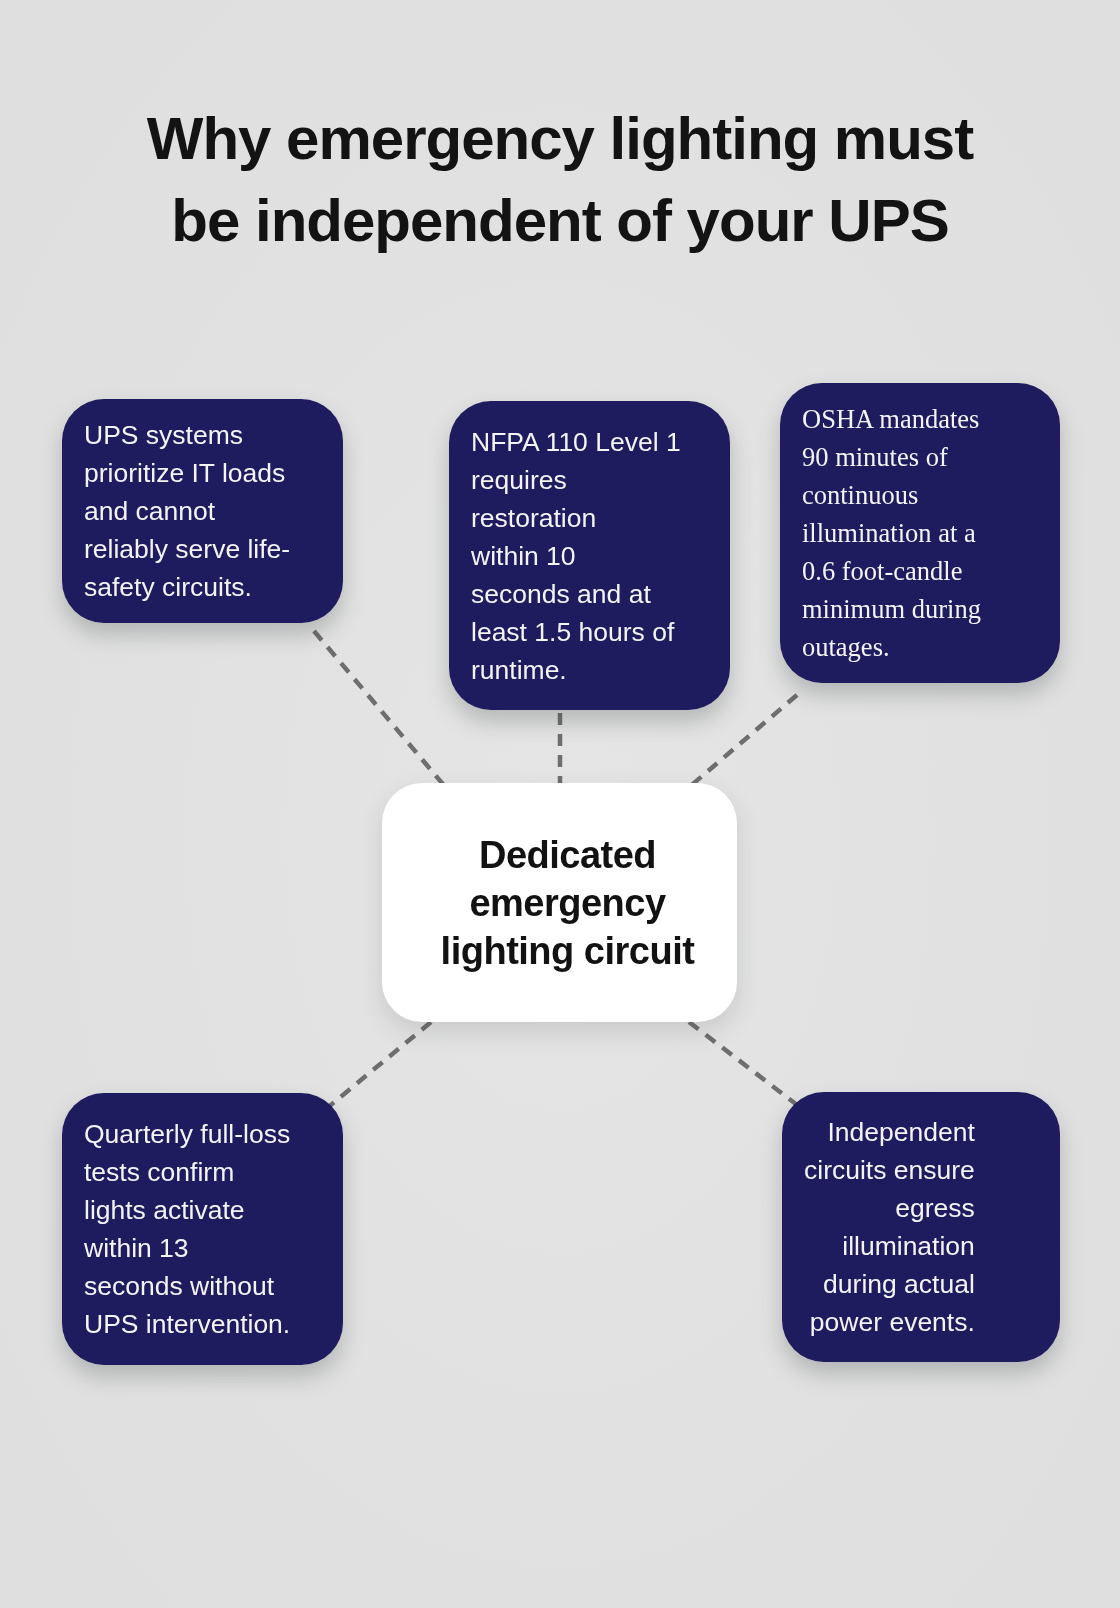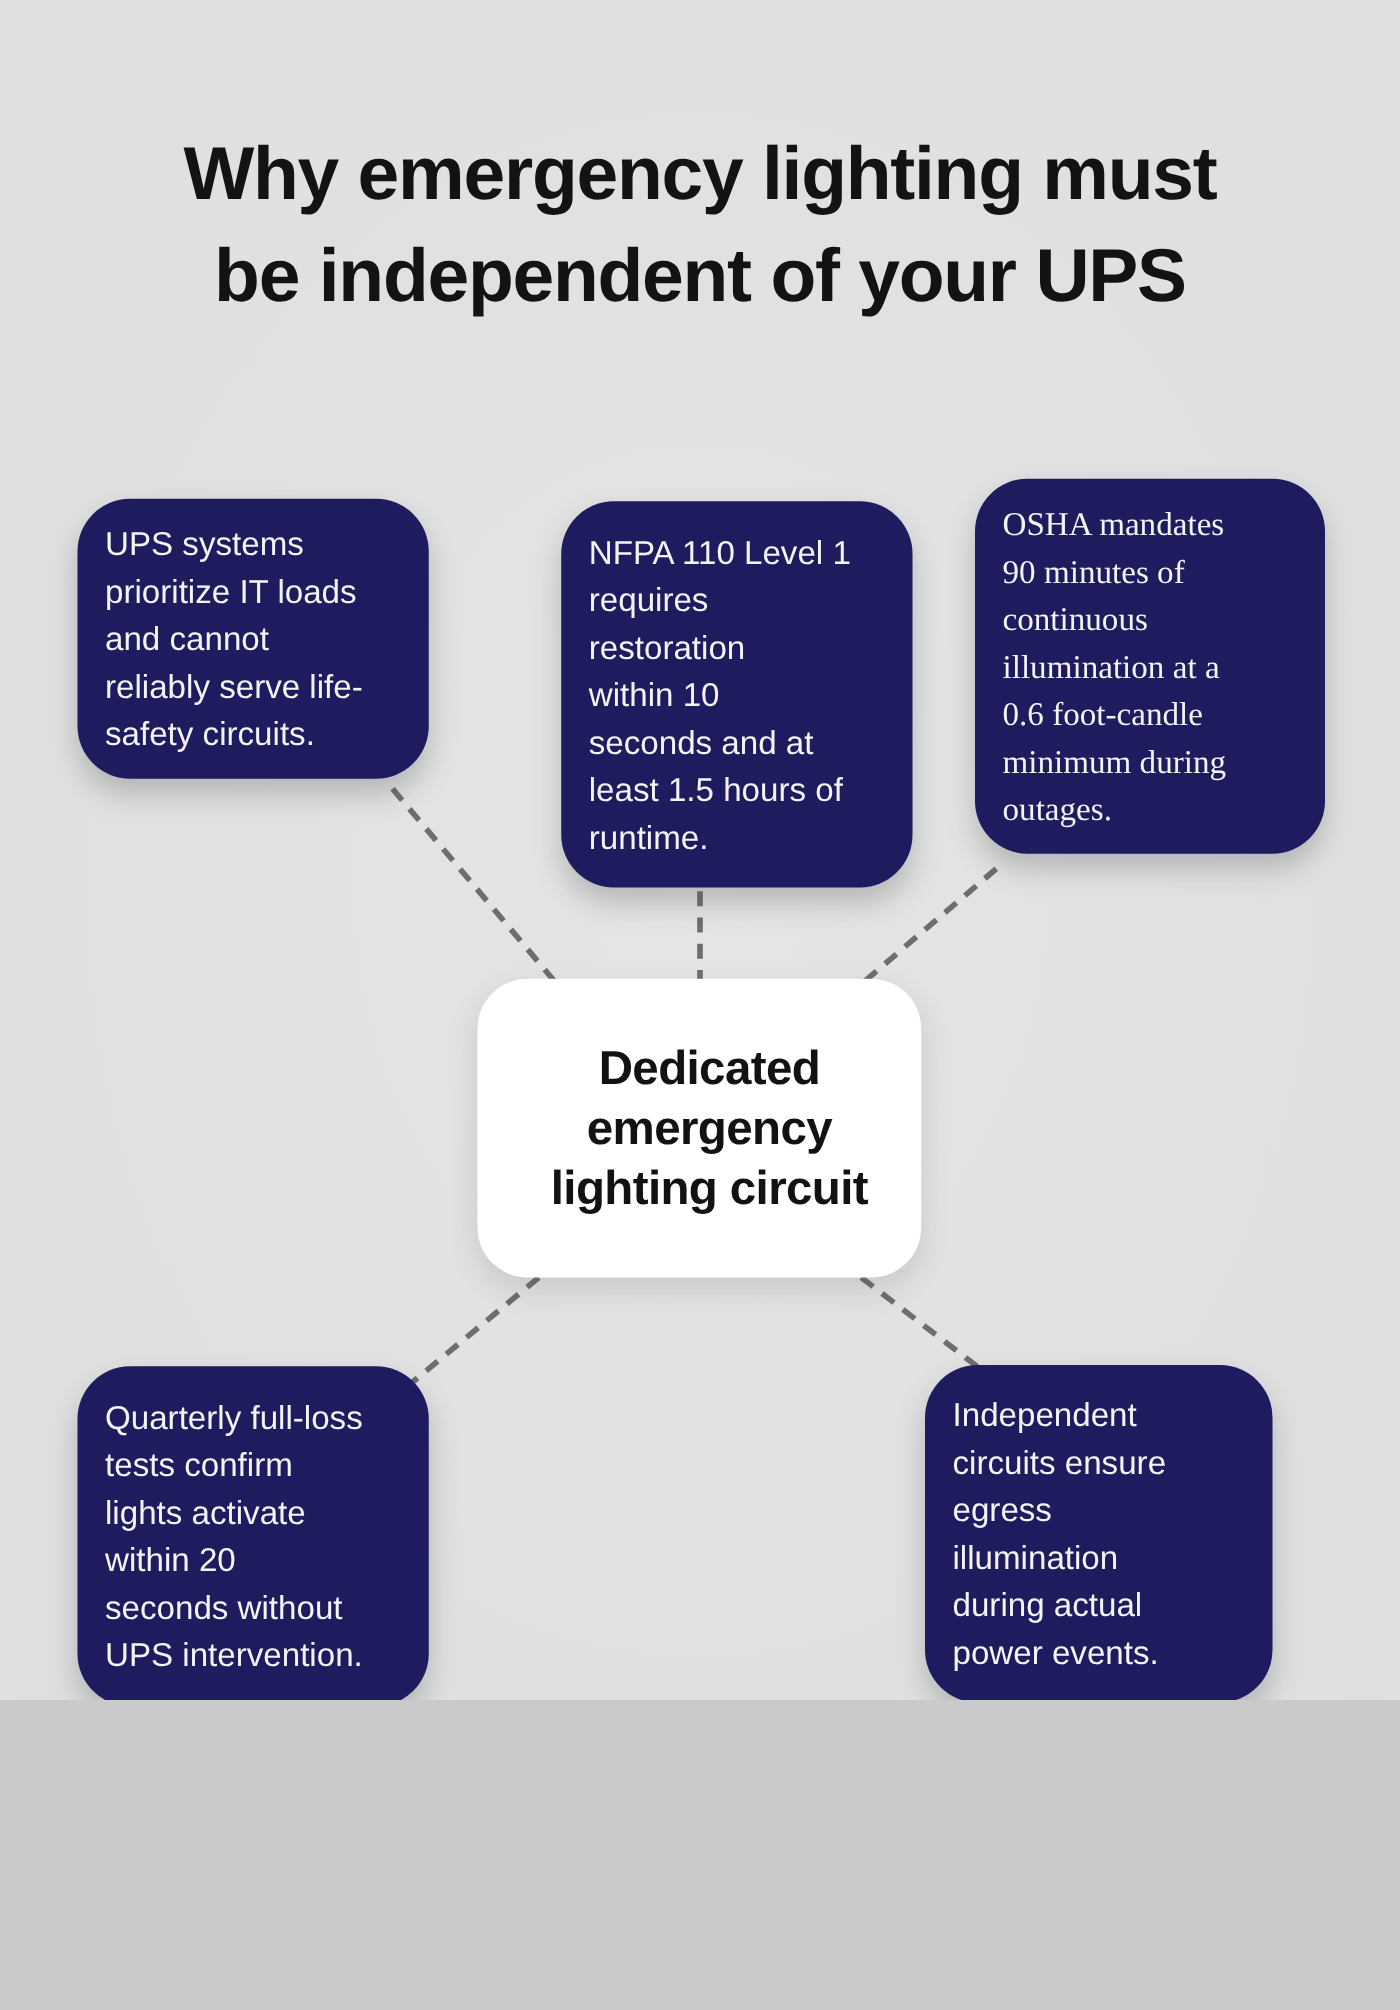--- a/index.html
+++ b/index.html
@@ -11,7 +11,7 @@
   .canvas {
     position: relative;
     width: 1120px;
-    height: 1360px;
+    height: 1608px;
     margin: 0 auto;
     overflow: hidden;
     background: radial-gradient(ellipse at 50% 52%, #e4e5e4 0%, #e0e1e0 55%, #dedfde 100%);

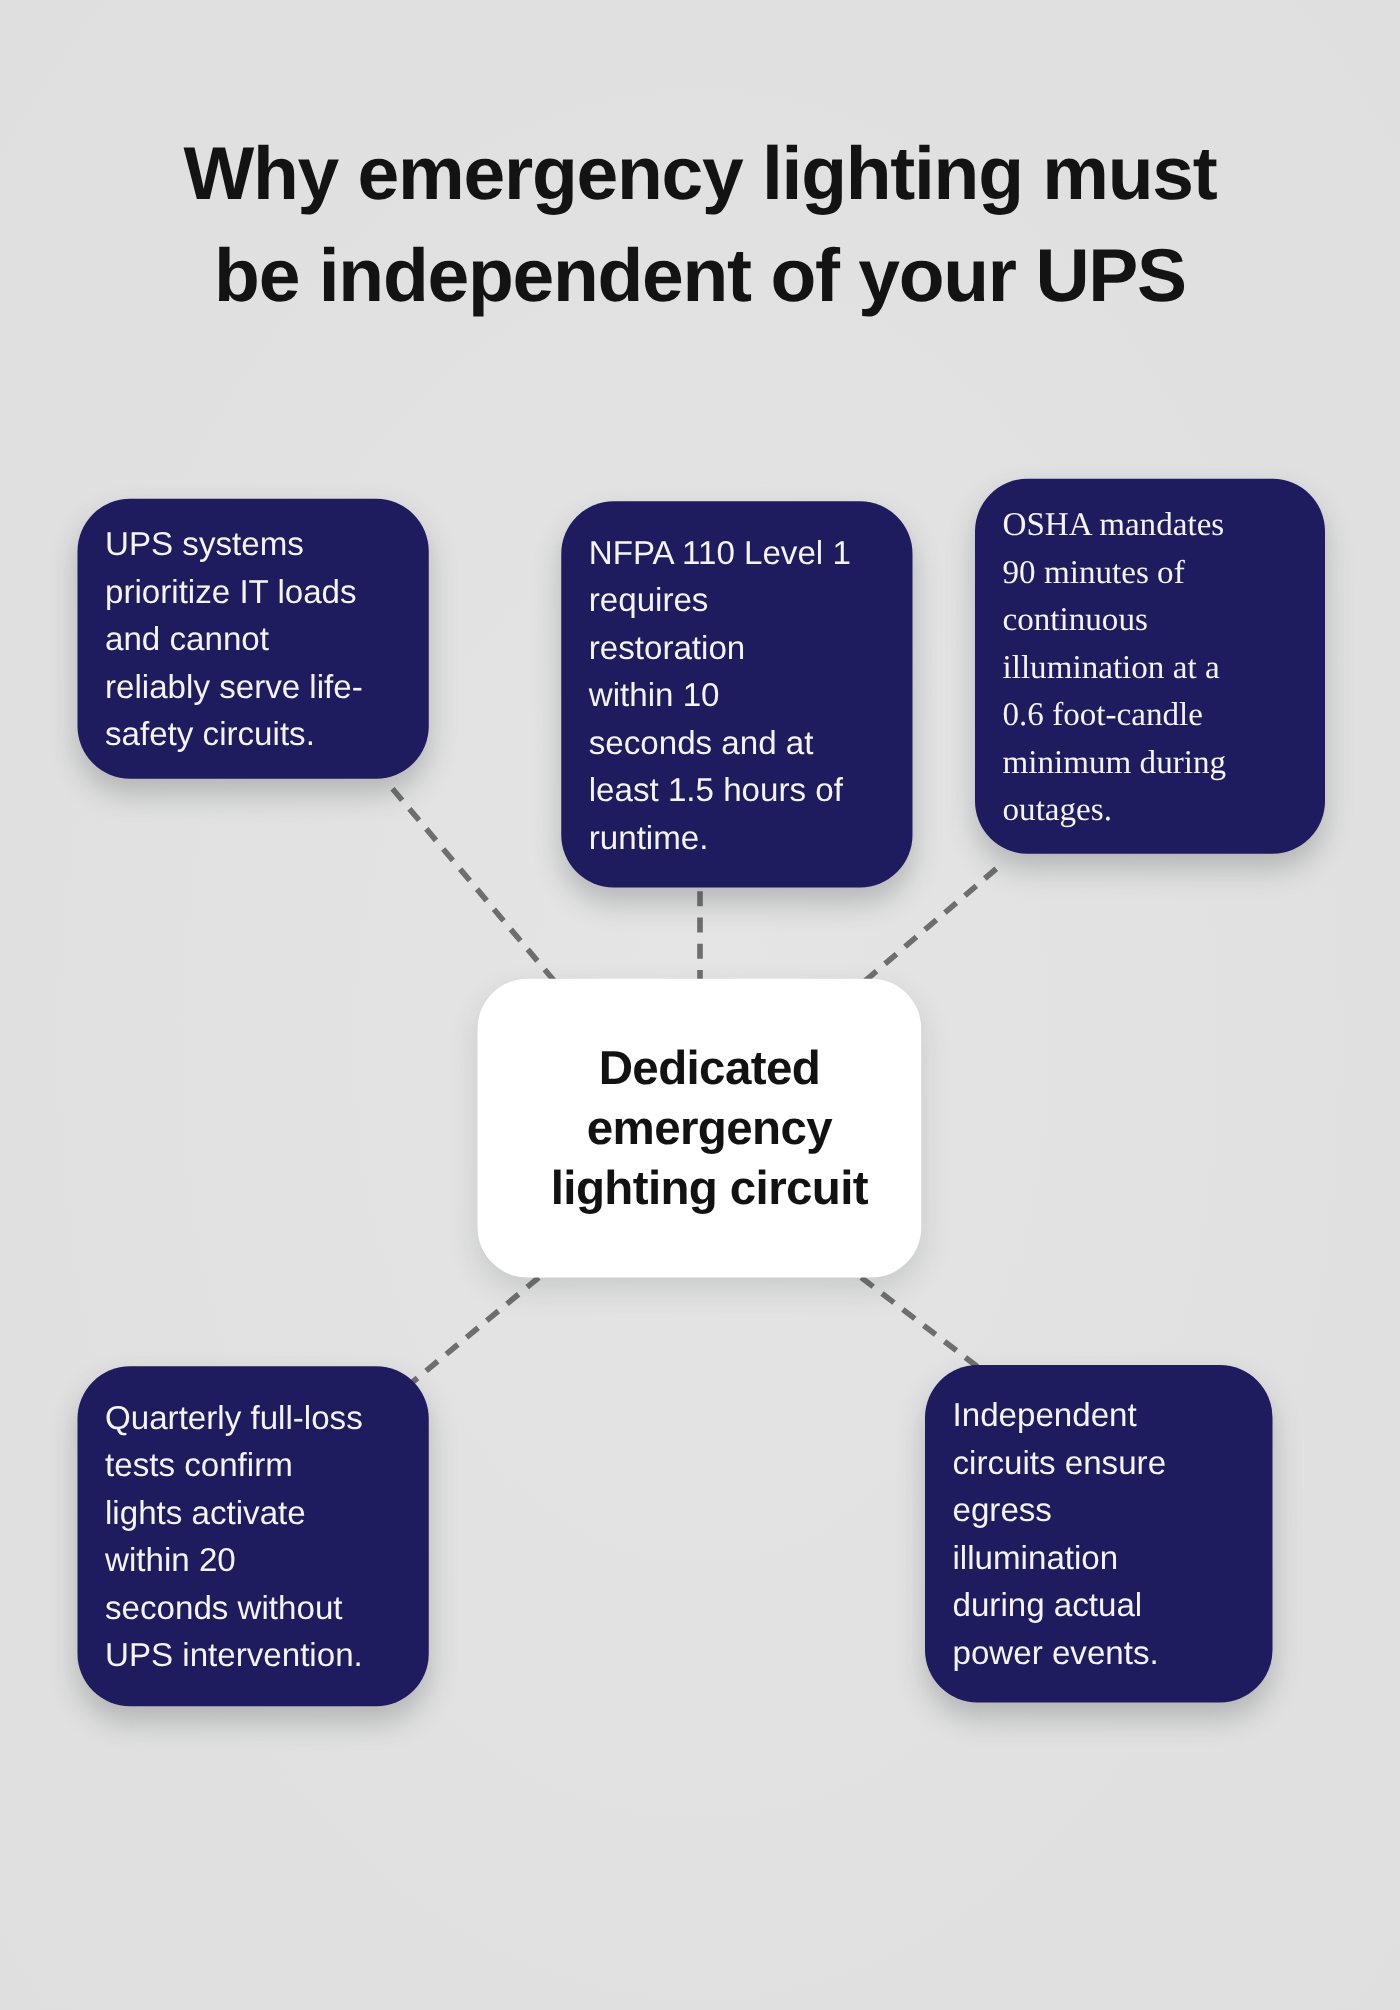--- a/index.html
+++ b/index.html
@@ -141,7 +141,7 @@
     <div class="node-text">Quarterly full-loss
 tests confirm
 lights activate
-within 20
+within 13
 seconds without
 UPS intervention.</div>
   </div>

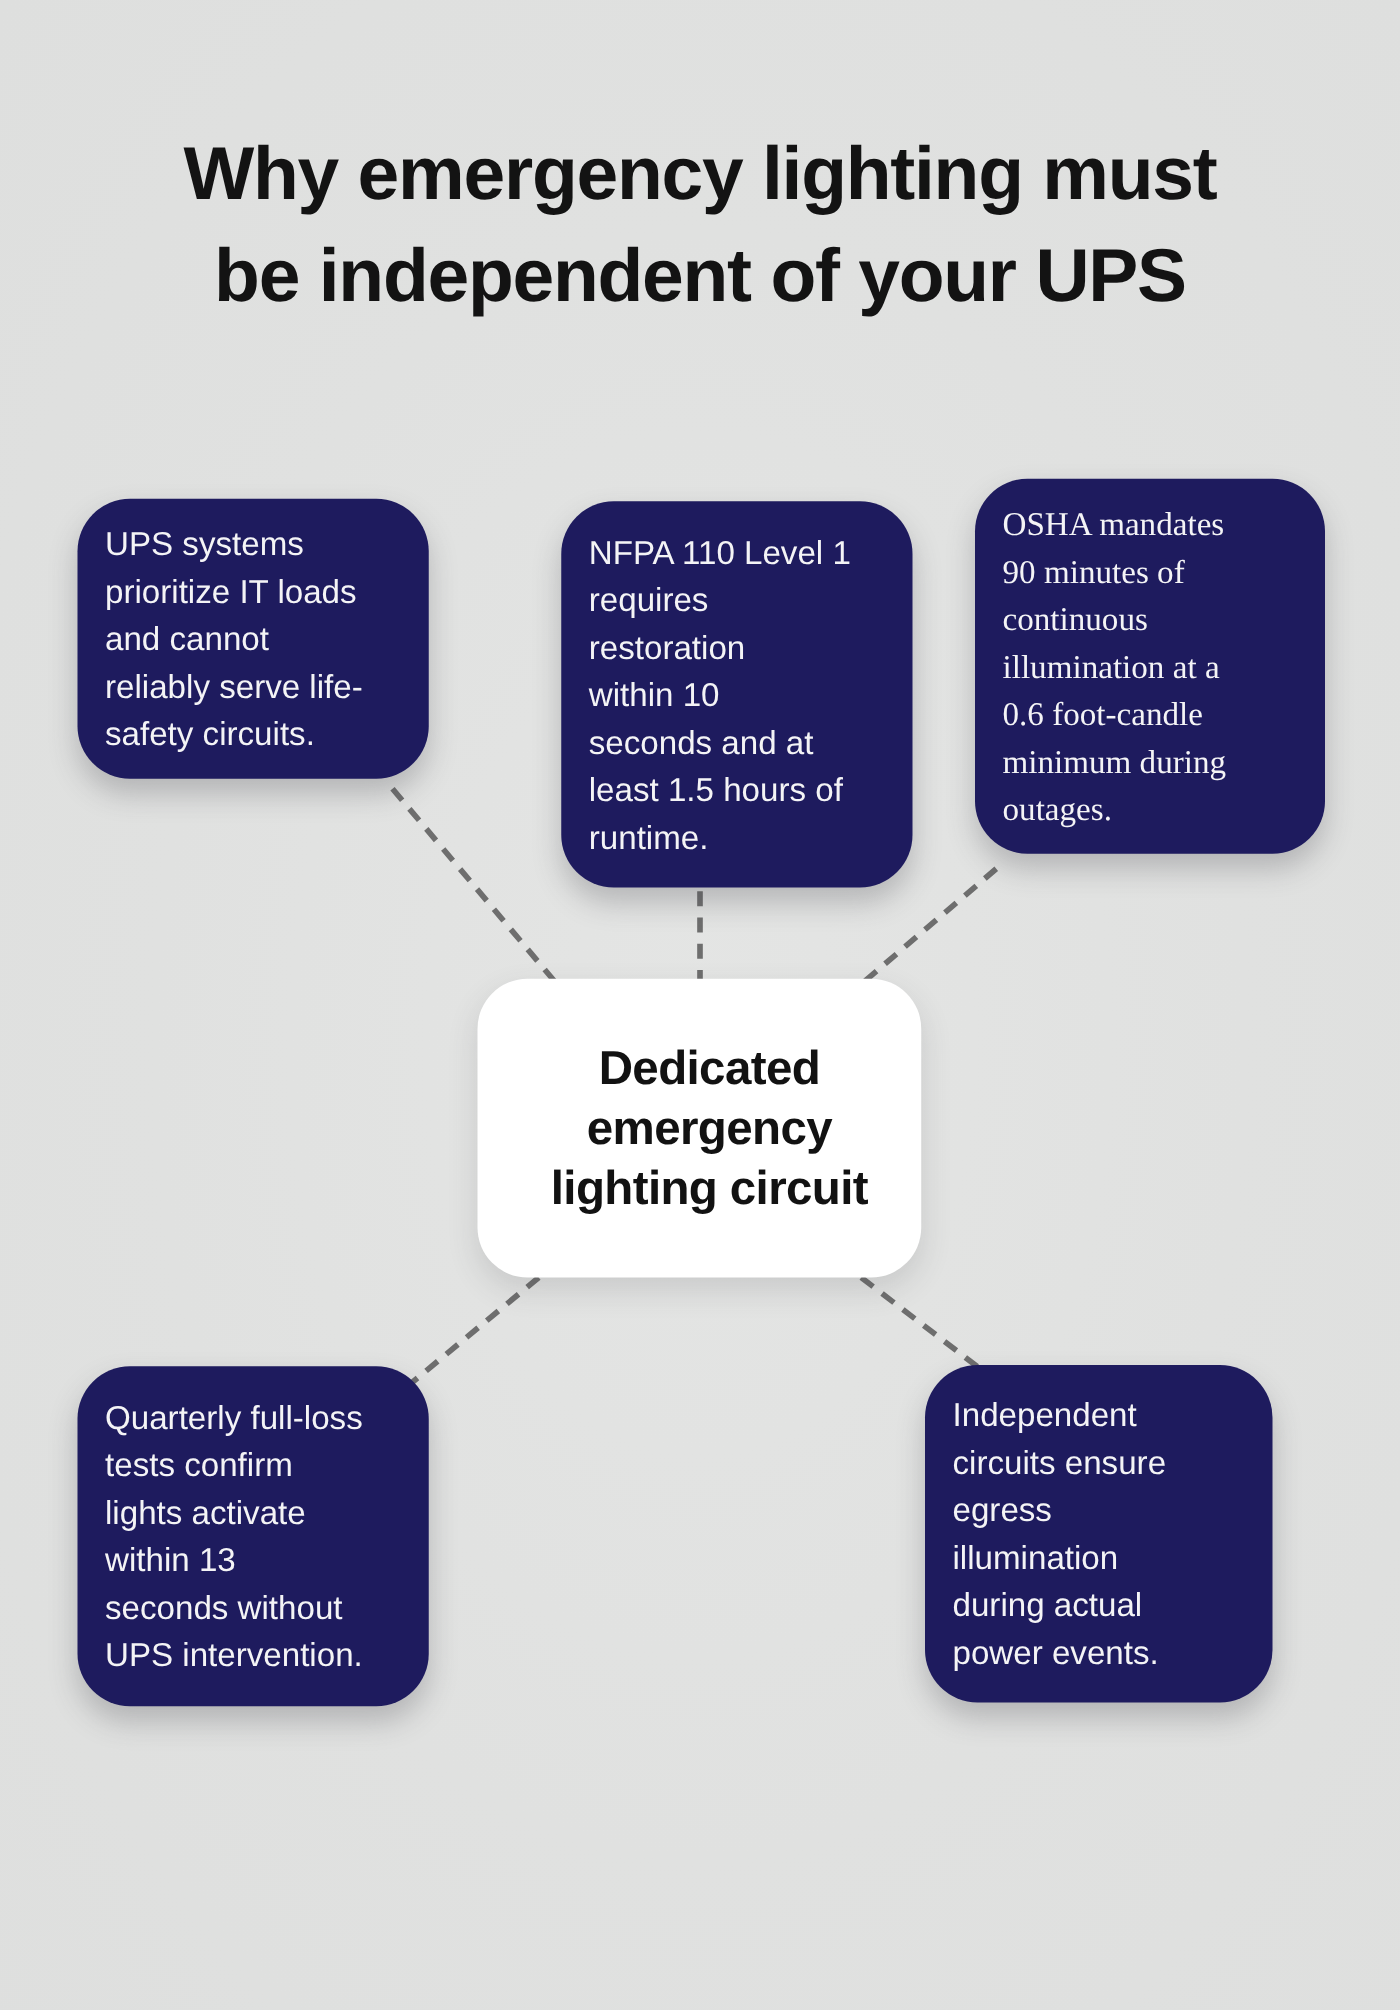--- a/index.html
+++ b/index.html
@@ -49,7 +49,7 @@
   .node.b2 { left: 421px; top: 401px;  width: 281px; height: 309px; margin-left: 28px; }
   .node.b3 { left: 780px; top: 383px;  width: 280px; height: 300px; font-family: Liberation Serif, serif; }
   .node.b4 { left: 62px;  top: 1093px; width: 281px; height: 272px; }
-  .node.b5 { left: 740px; top: 1092px; width: 278px; height: 270px; }
+  .node.b5 { left: 782px; top: 1092px; width: 278px; height: 270px; text-align: right; }
   .center-node {
     position: absolute;
     left: 382px;

